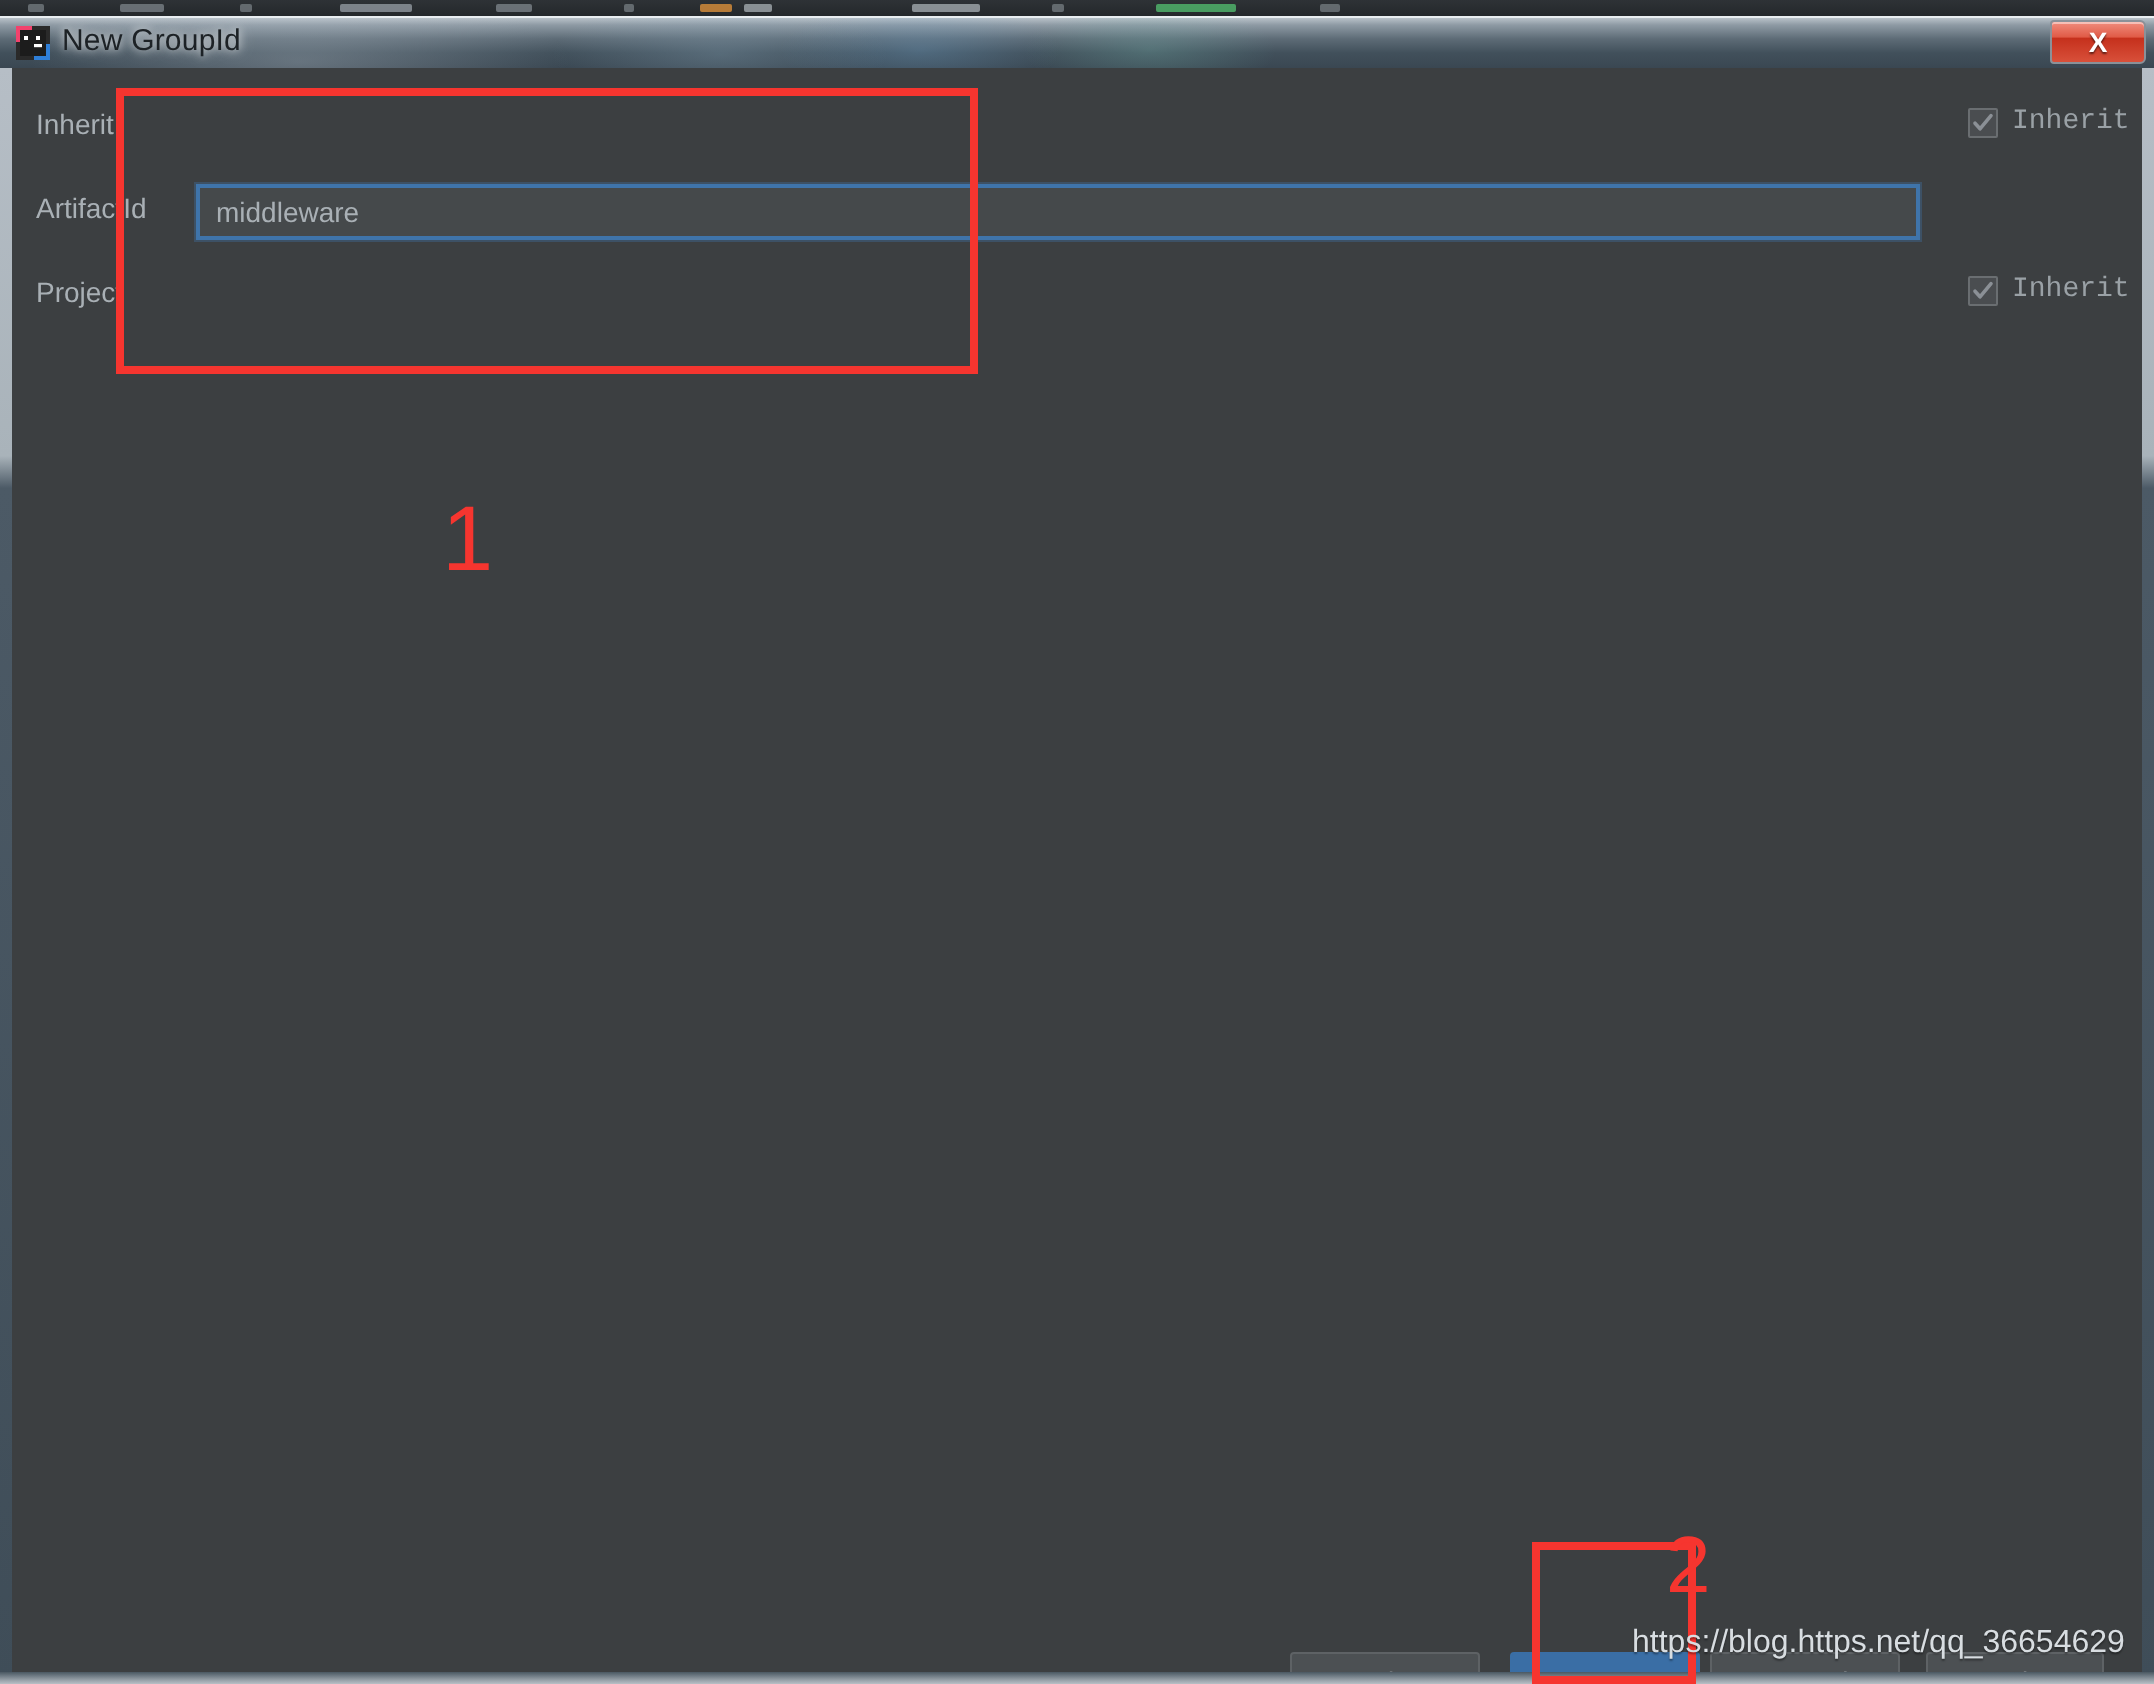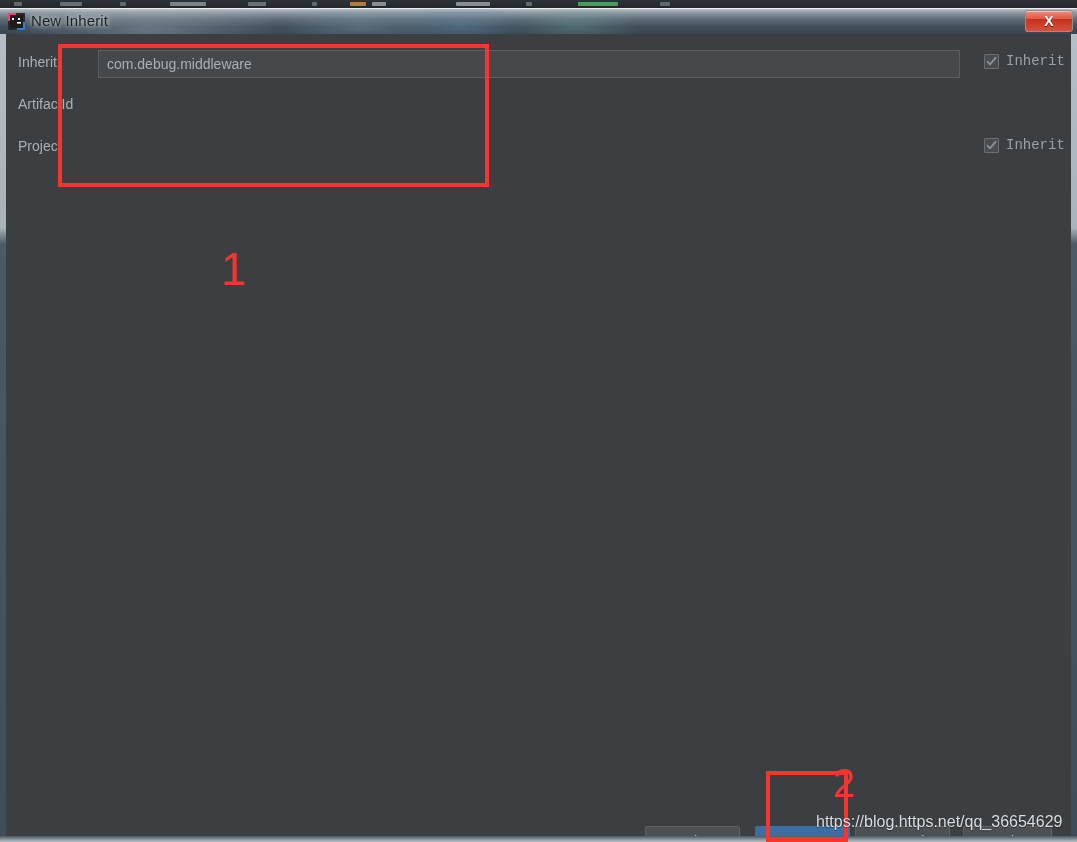--- a/index.html
+++ b/index.html
@@ -258,7 +258,7 @@
         <rect x="9" y="9" width="4" height="1.6" fill="#ffffff"></rect>
       </svg>
     </div>
-    <div id="titlebar-title">New Inherit</div>
+    <div id="titlebar-title">New GroupId</div>
     <div id="close-button">
       <div class="x">X</div>
     </div>

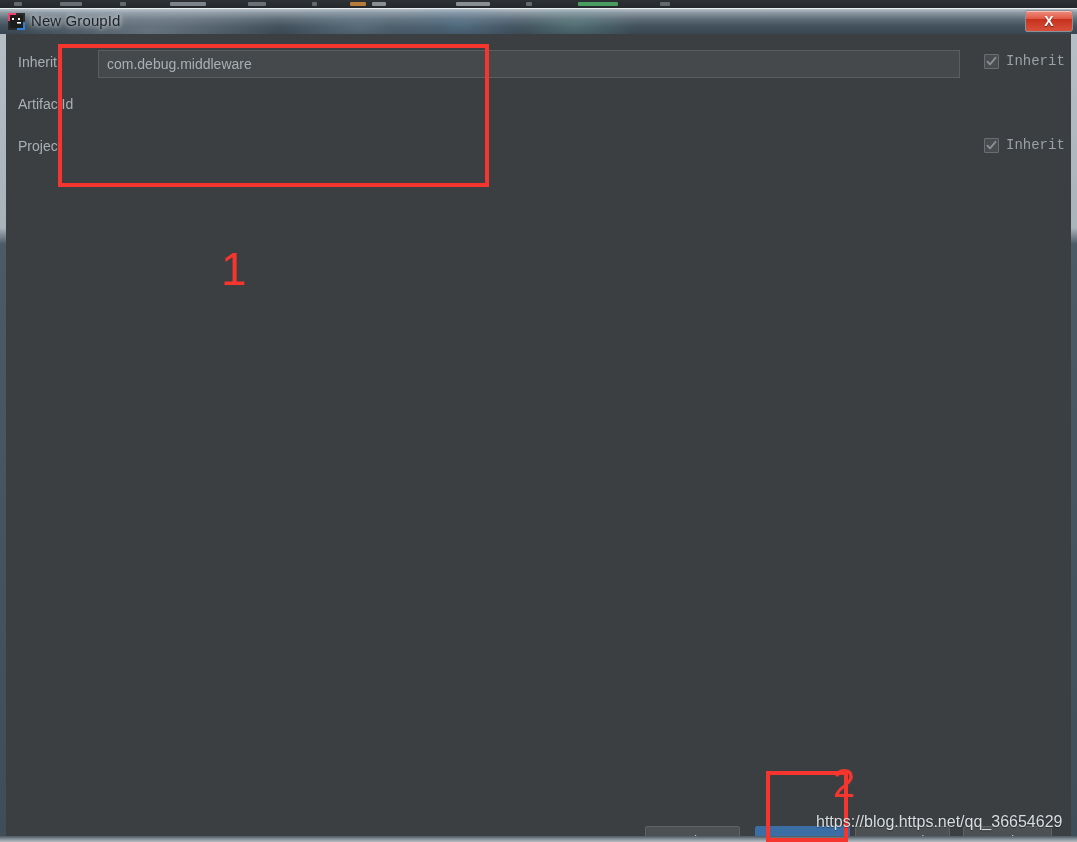--- a/index.html
+++ b/index.html
@@ -272,7 +272,6 @@
 
       <div class="form-row" style="top:16px;">
         <div class="form-label">Inherit</div>
-        <input class="form-input" type="text" value="com.debug.middleware" style="">
         <div class="inherit-wrap">
           <div class="checkbox">
             <svg width="11" height="11" viewBox="0 0 11 11">

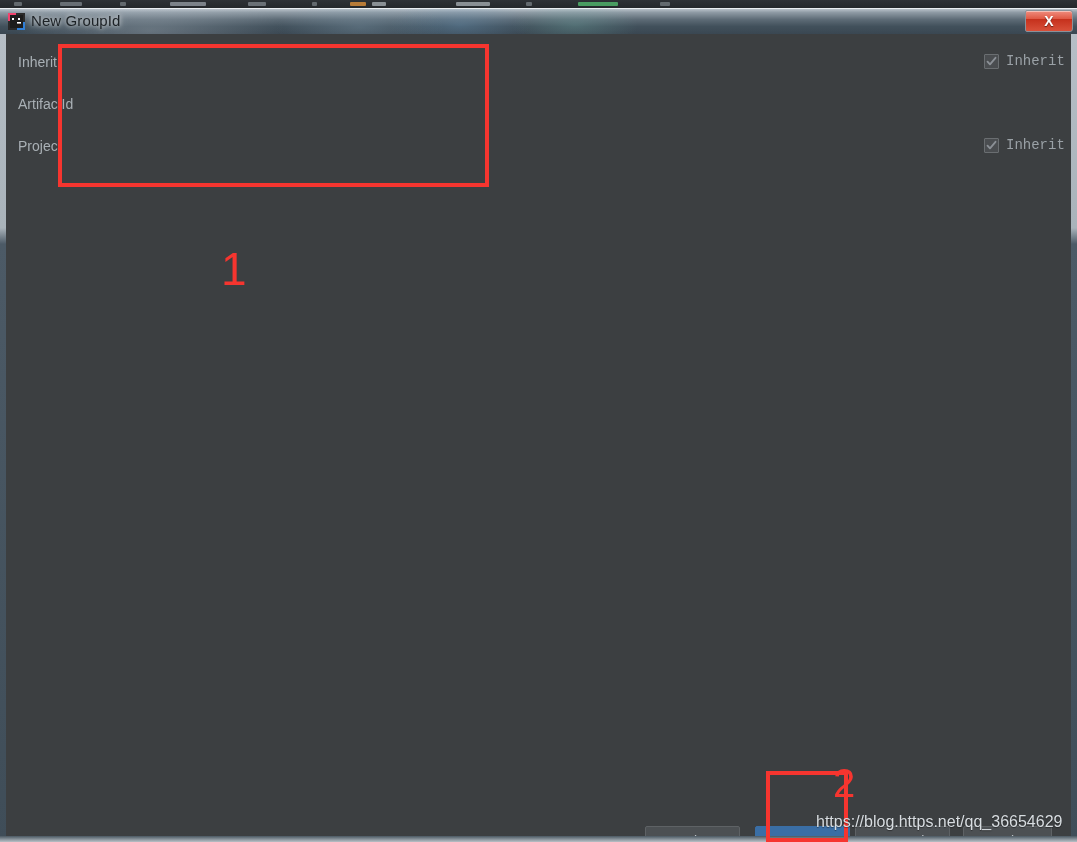--- a/index.html
+++ b/index.html
@@ -284,6 +284,7 @@
 
       <div class="form-row" style="top:58px;text-decoration:underline;">
         <div class="form-label">ArtifactId</div>
+        <input class="form-input focused" type="text" value="middleware" style="">
       </div>
 
       <div class="form-row" style="top:100px;">

